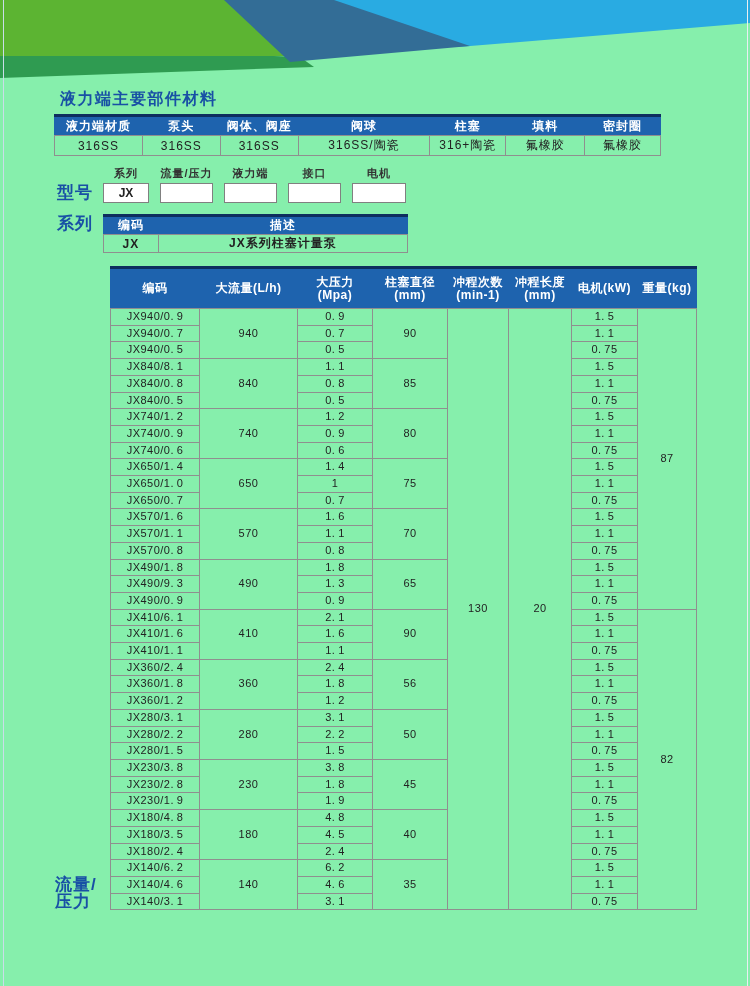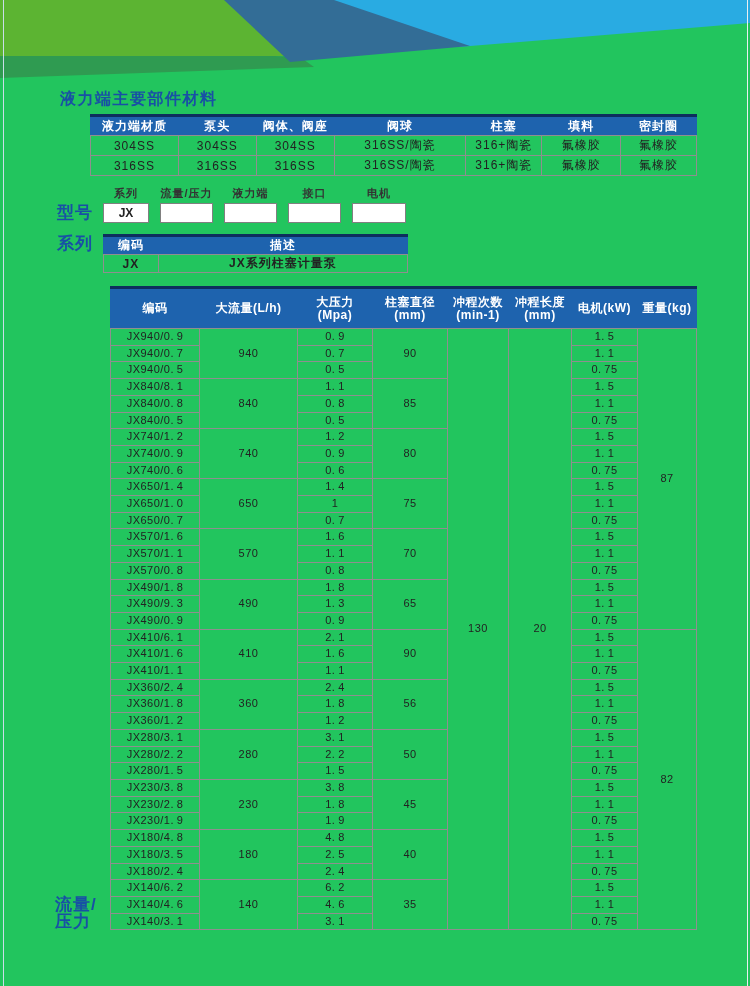--- a/index.html
+++ b/index.html
@@ -11,7 +11,7 @@
   #page {
     position:relative;
     width:750px; height:986px;
-    background:#22c55e;
+    background:#86efac;
     overflow:hidden;
   }
   #page::before {

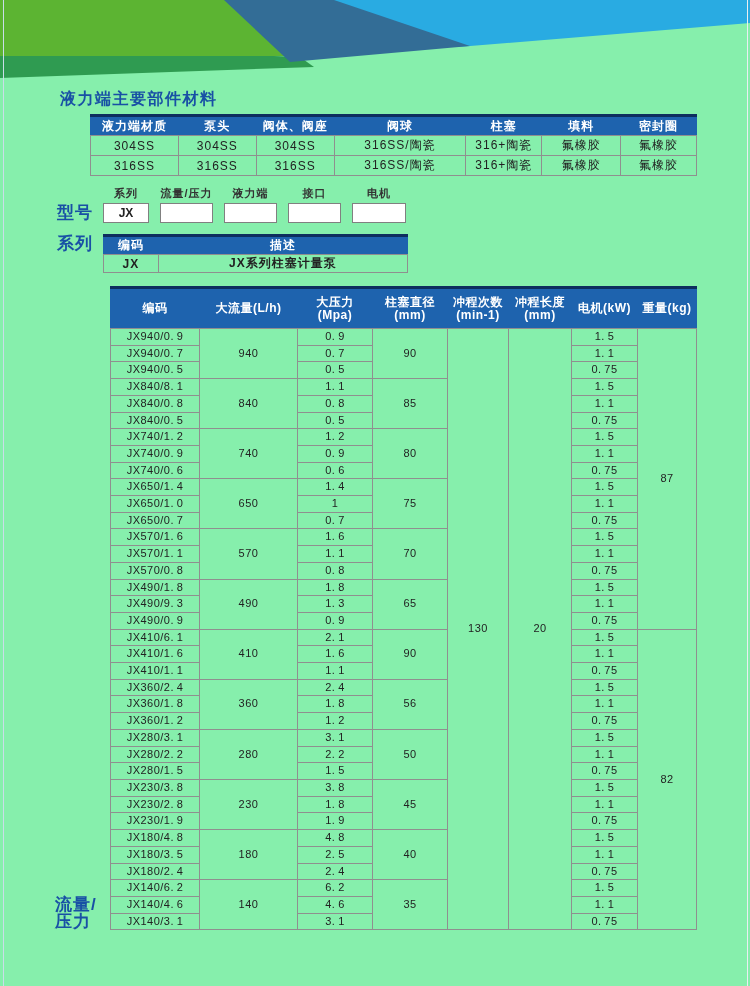--- a/index.html
+++ b/index.html
@@ -44,7 +44,7 @@
   .data-table td {
     border:1px solid #8f8f8f; height:20px; letter-spacing:1px;
   }
-  #materials-table { margin-left:90px; width:607px; }
+  #materials-table { margin-left:54px; width:607px; }
 
   
   .model-row { display:flex; align-items:flex-end; margin:10px 0 0 57px; }

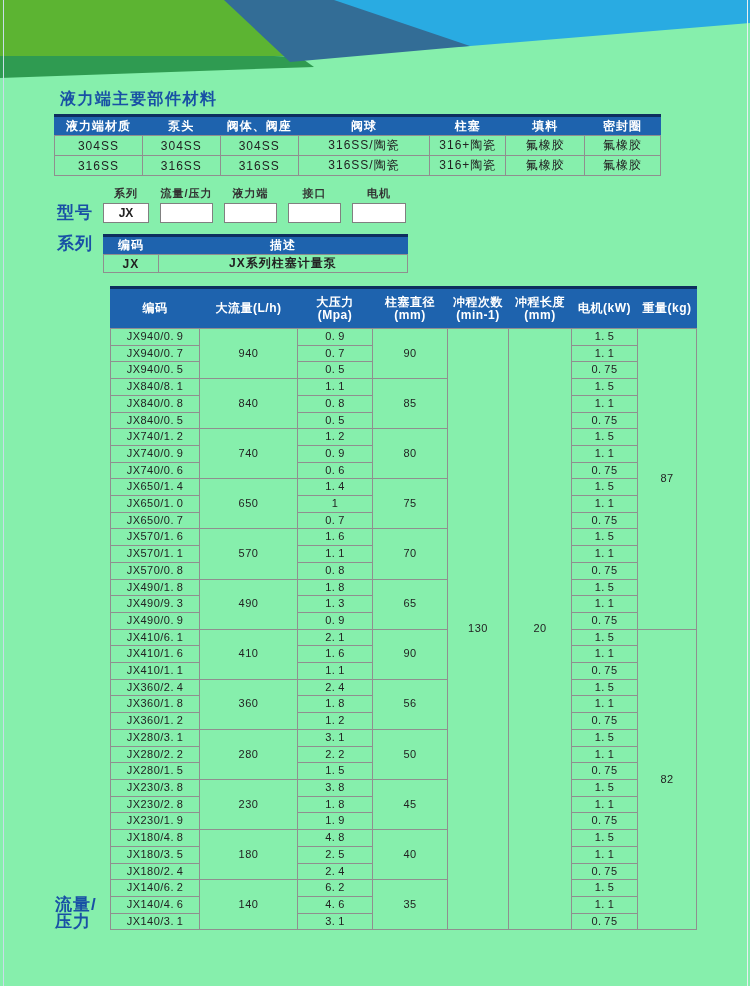--- a/index.html
+++ b/index.html
@@ -122,15 +122,6 @@
         </tr>
       </thead>
     <tbody>
-        <tr>
-          <td>304SS</td>
-          <td>304SS</td>
-          <td>304SS</td>
-          <td>316SS/陶瓷</td>
-          <td>316+陶瓷</td>
-          <td>氟橡胶</td>
-          <td>氟橡胶</td>
-        </tr>
         <tr>
           <td>316SS</td>
           <td>316SS</td>

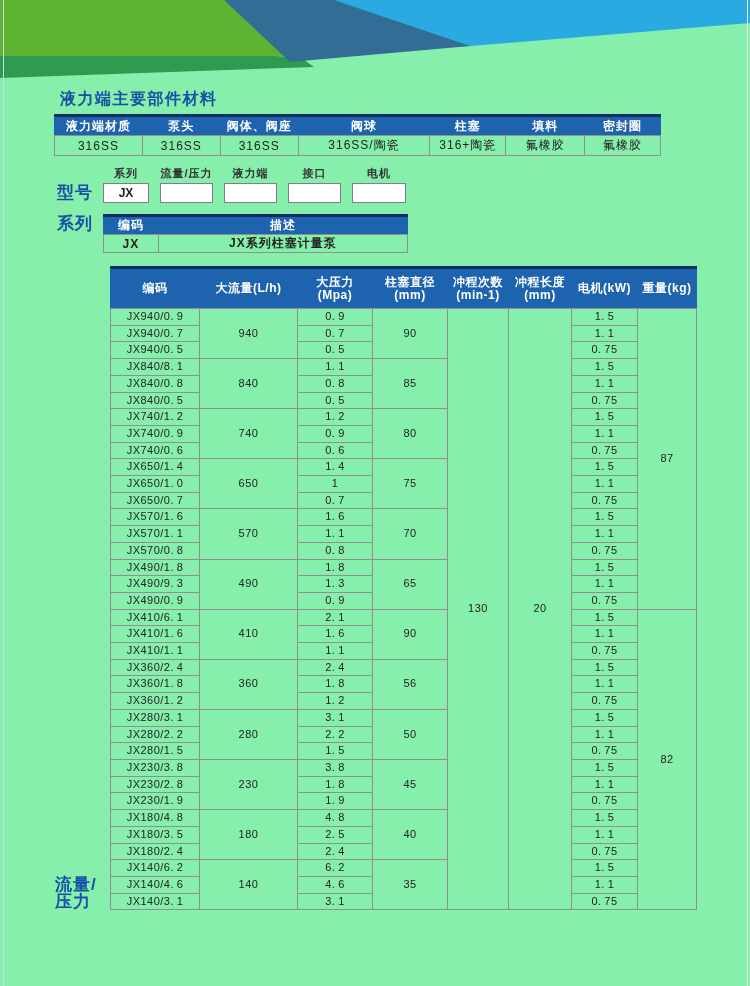--- a/index.html
+++ b/index.html
@@ -399,7 +399,7 @@
           </tr>
           <tr>
             <td>JX180/3. 5</td>
-            <td>2. 5</td>
+            <td>4. 5</td>
             <td>1. 1</td>
           </tr>
           <tr>

